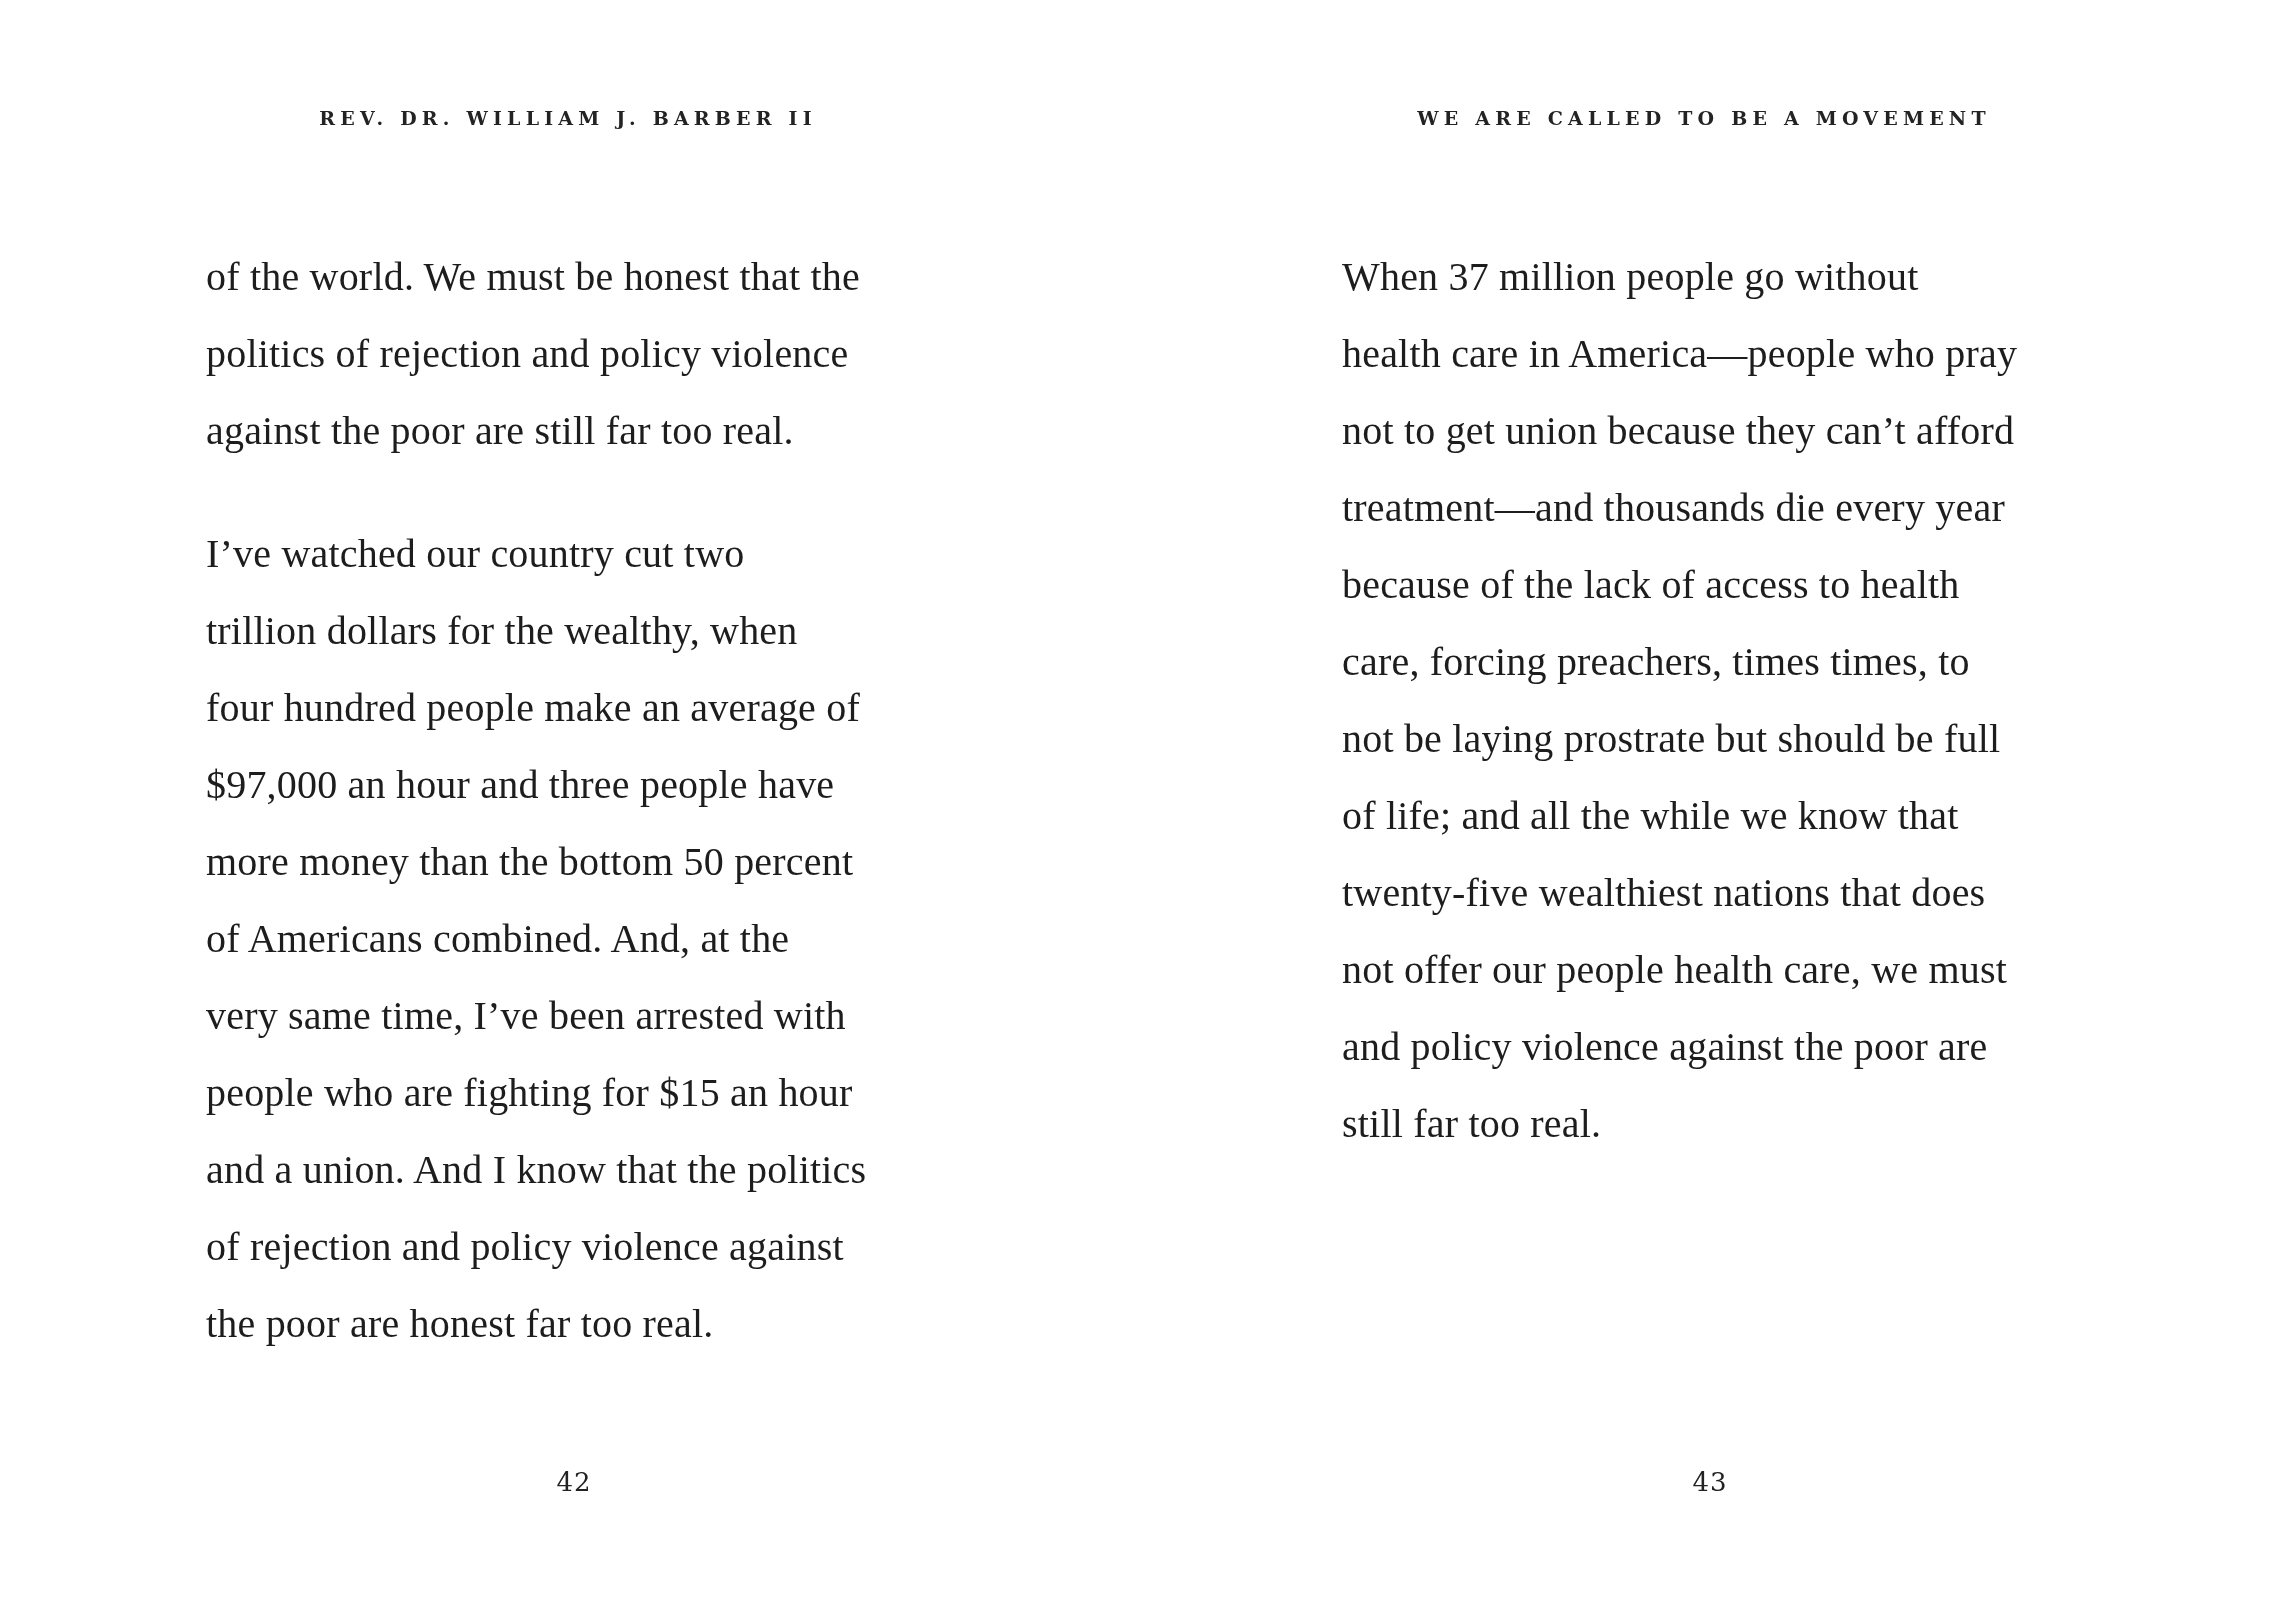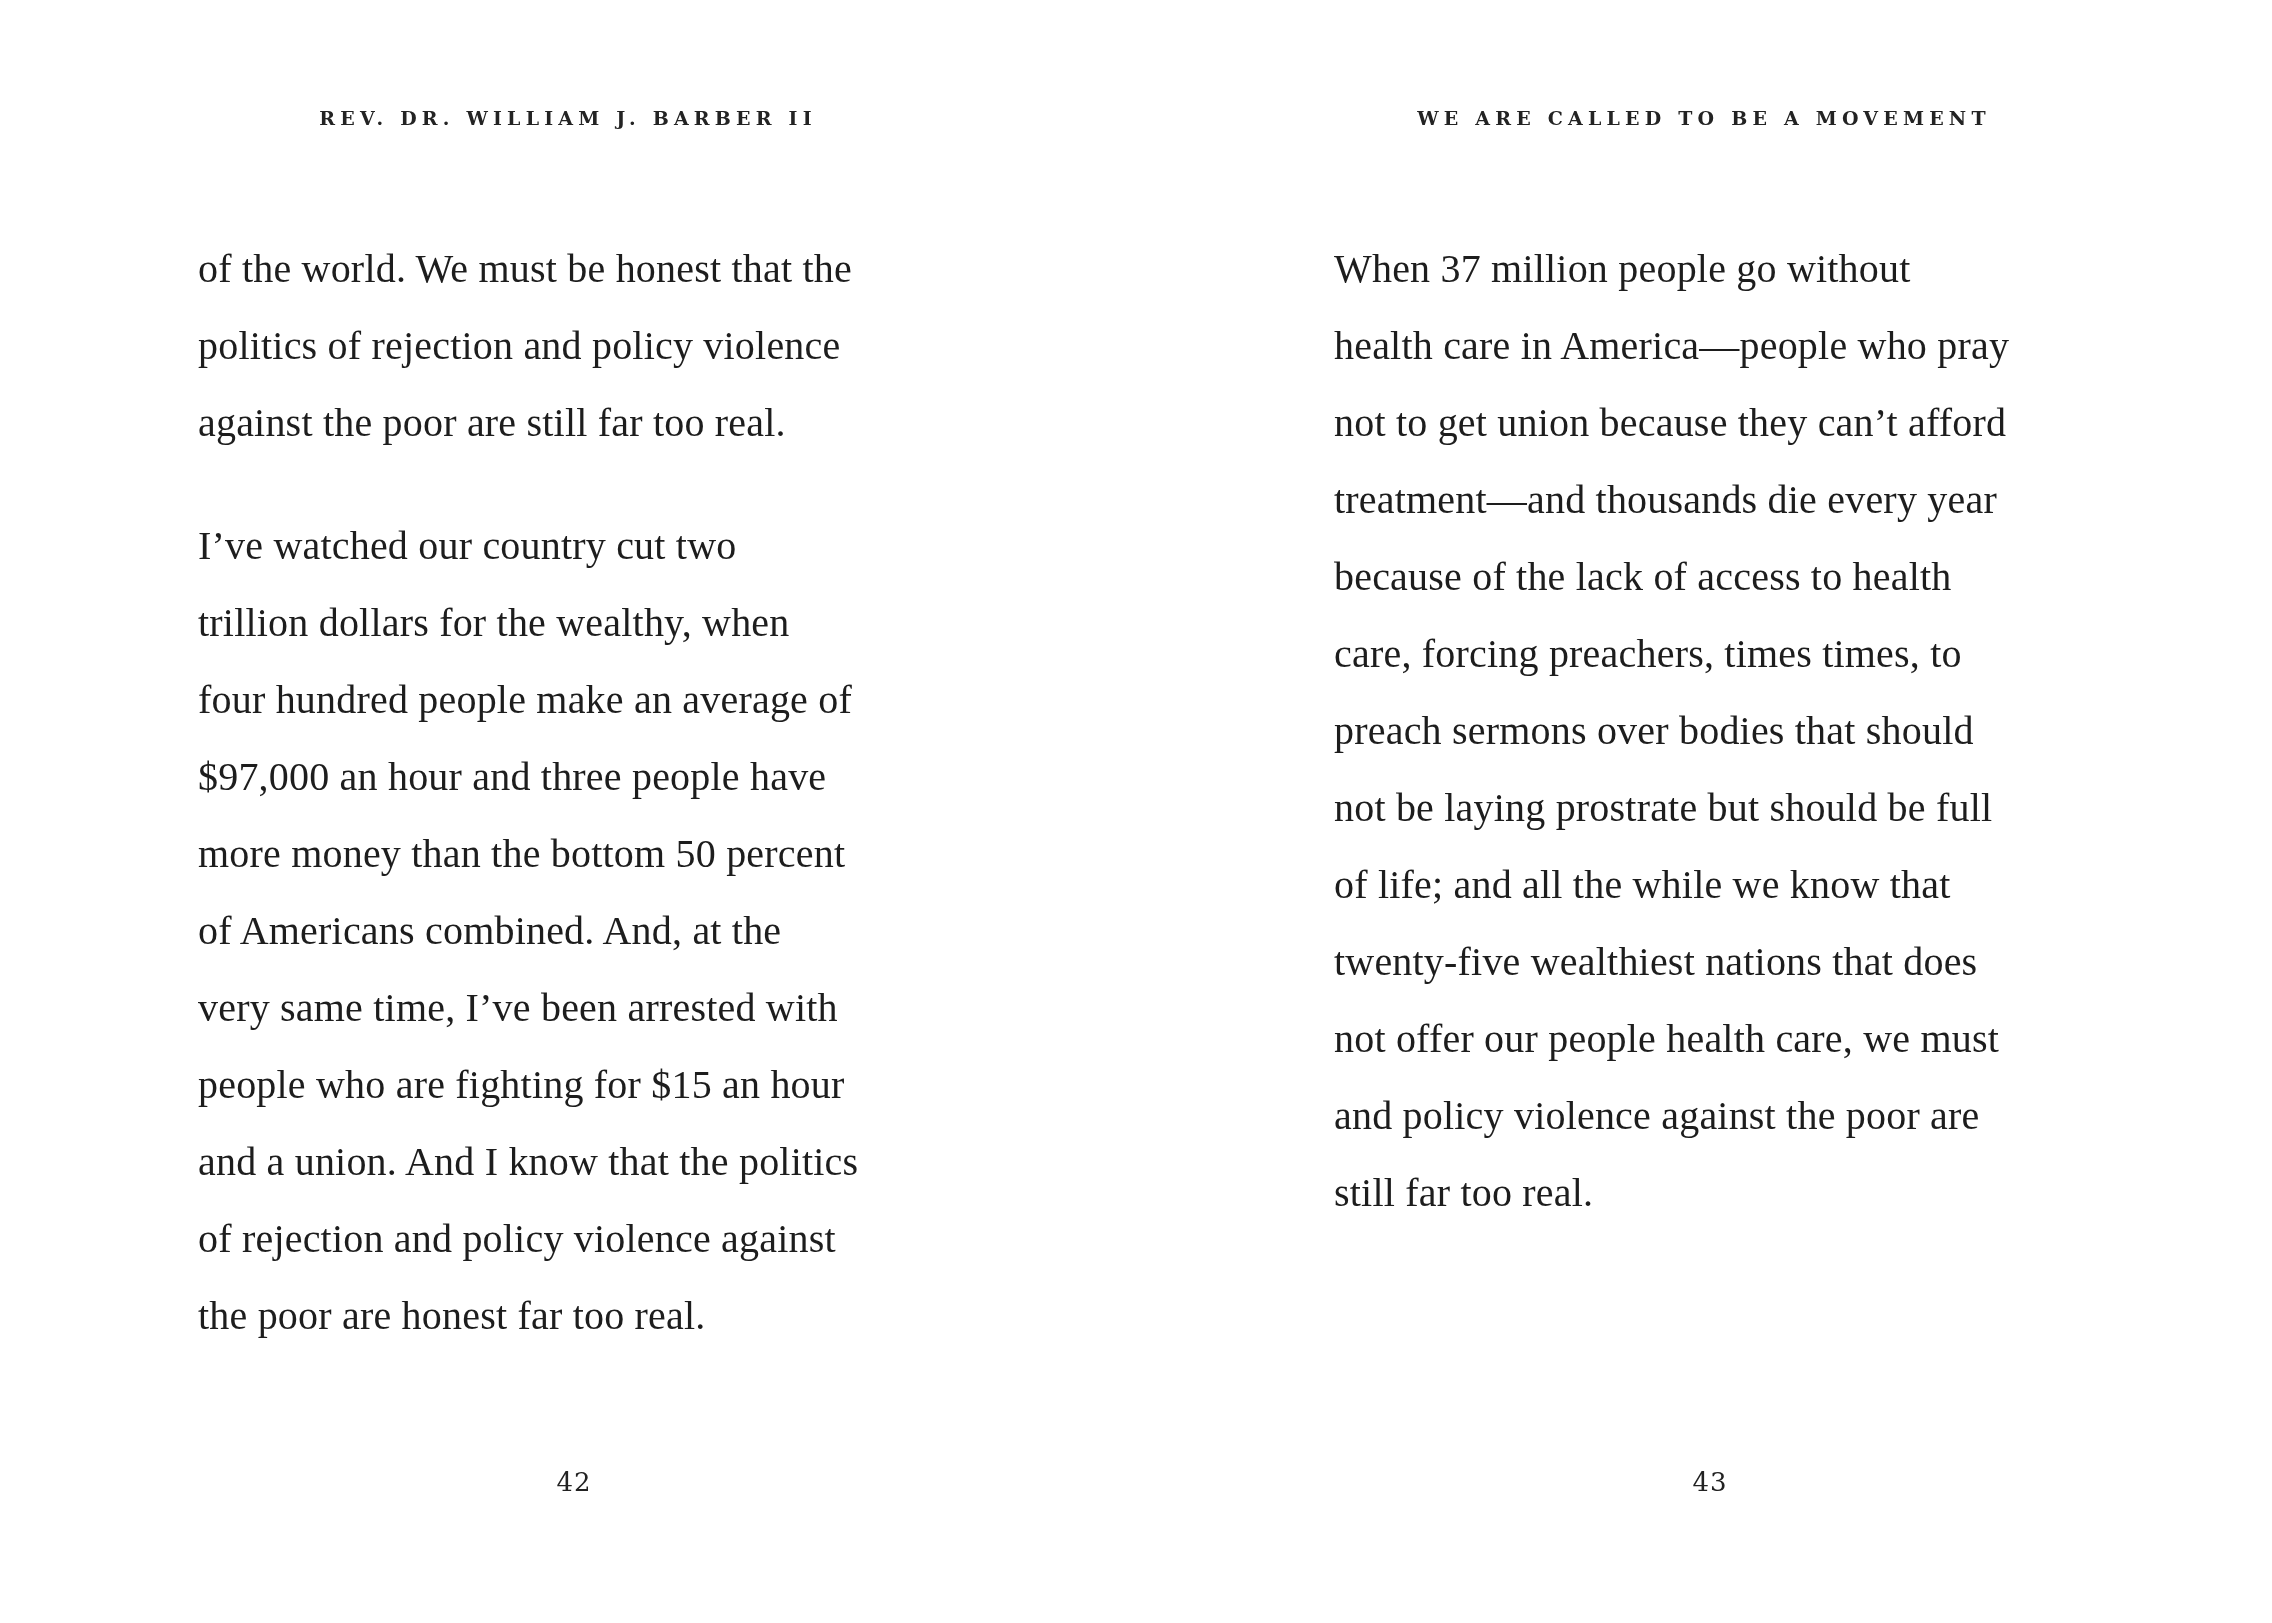--- a/index.html
+++ b/index.html
@@ -46,7 +46,7 @@
     left: 194px;
     width: 839px;
   }
-  .para { margin: 4px; padding: 0; }
+  .para { margin: 12px; padding: 0; }
   .para + .para { margin-top: 46px; }
   .line {
     height: 77px;

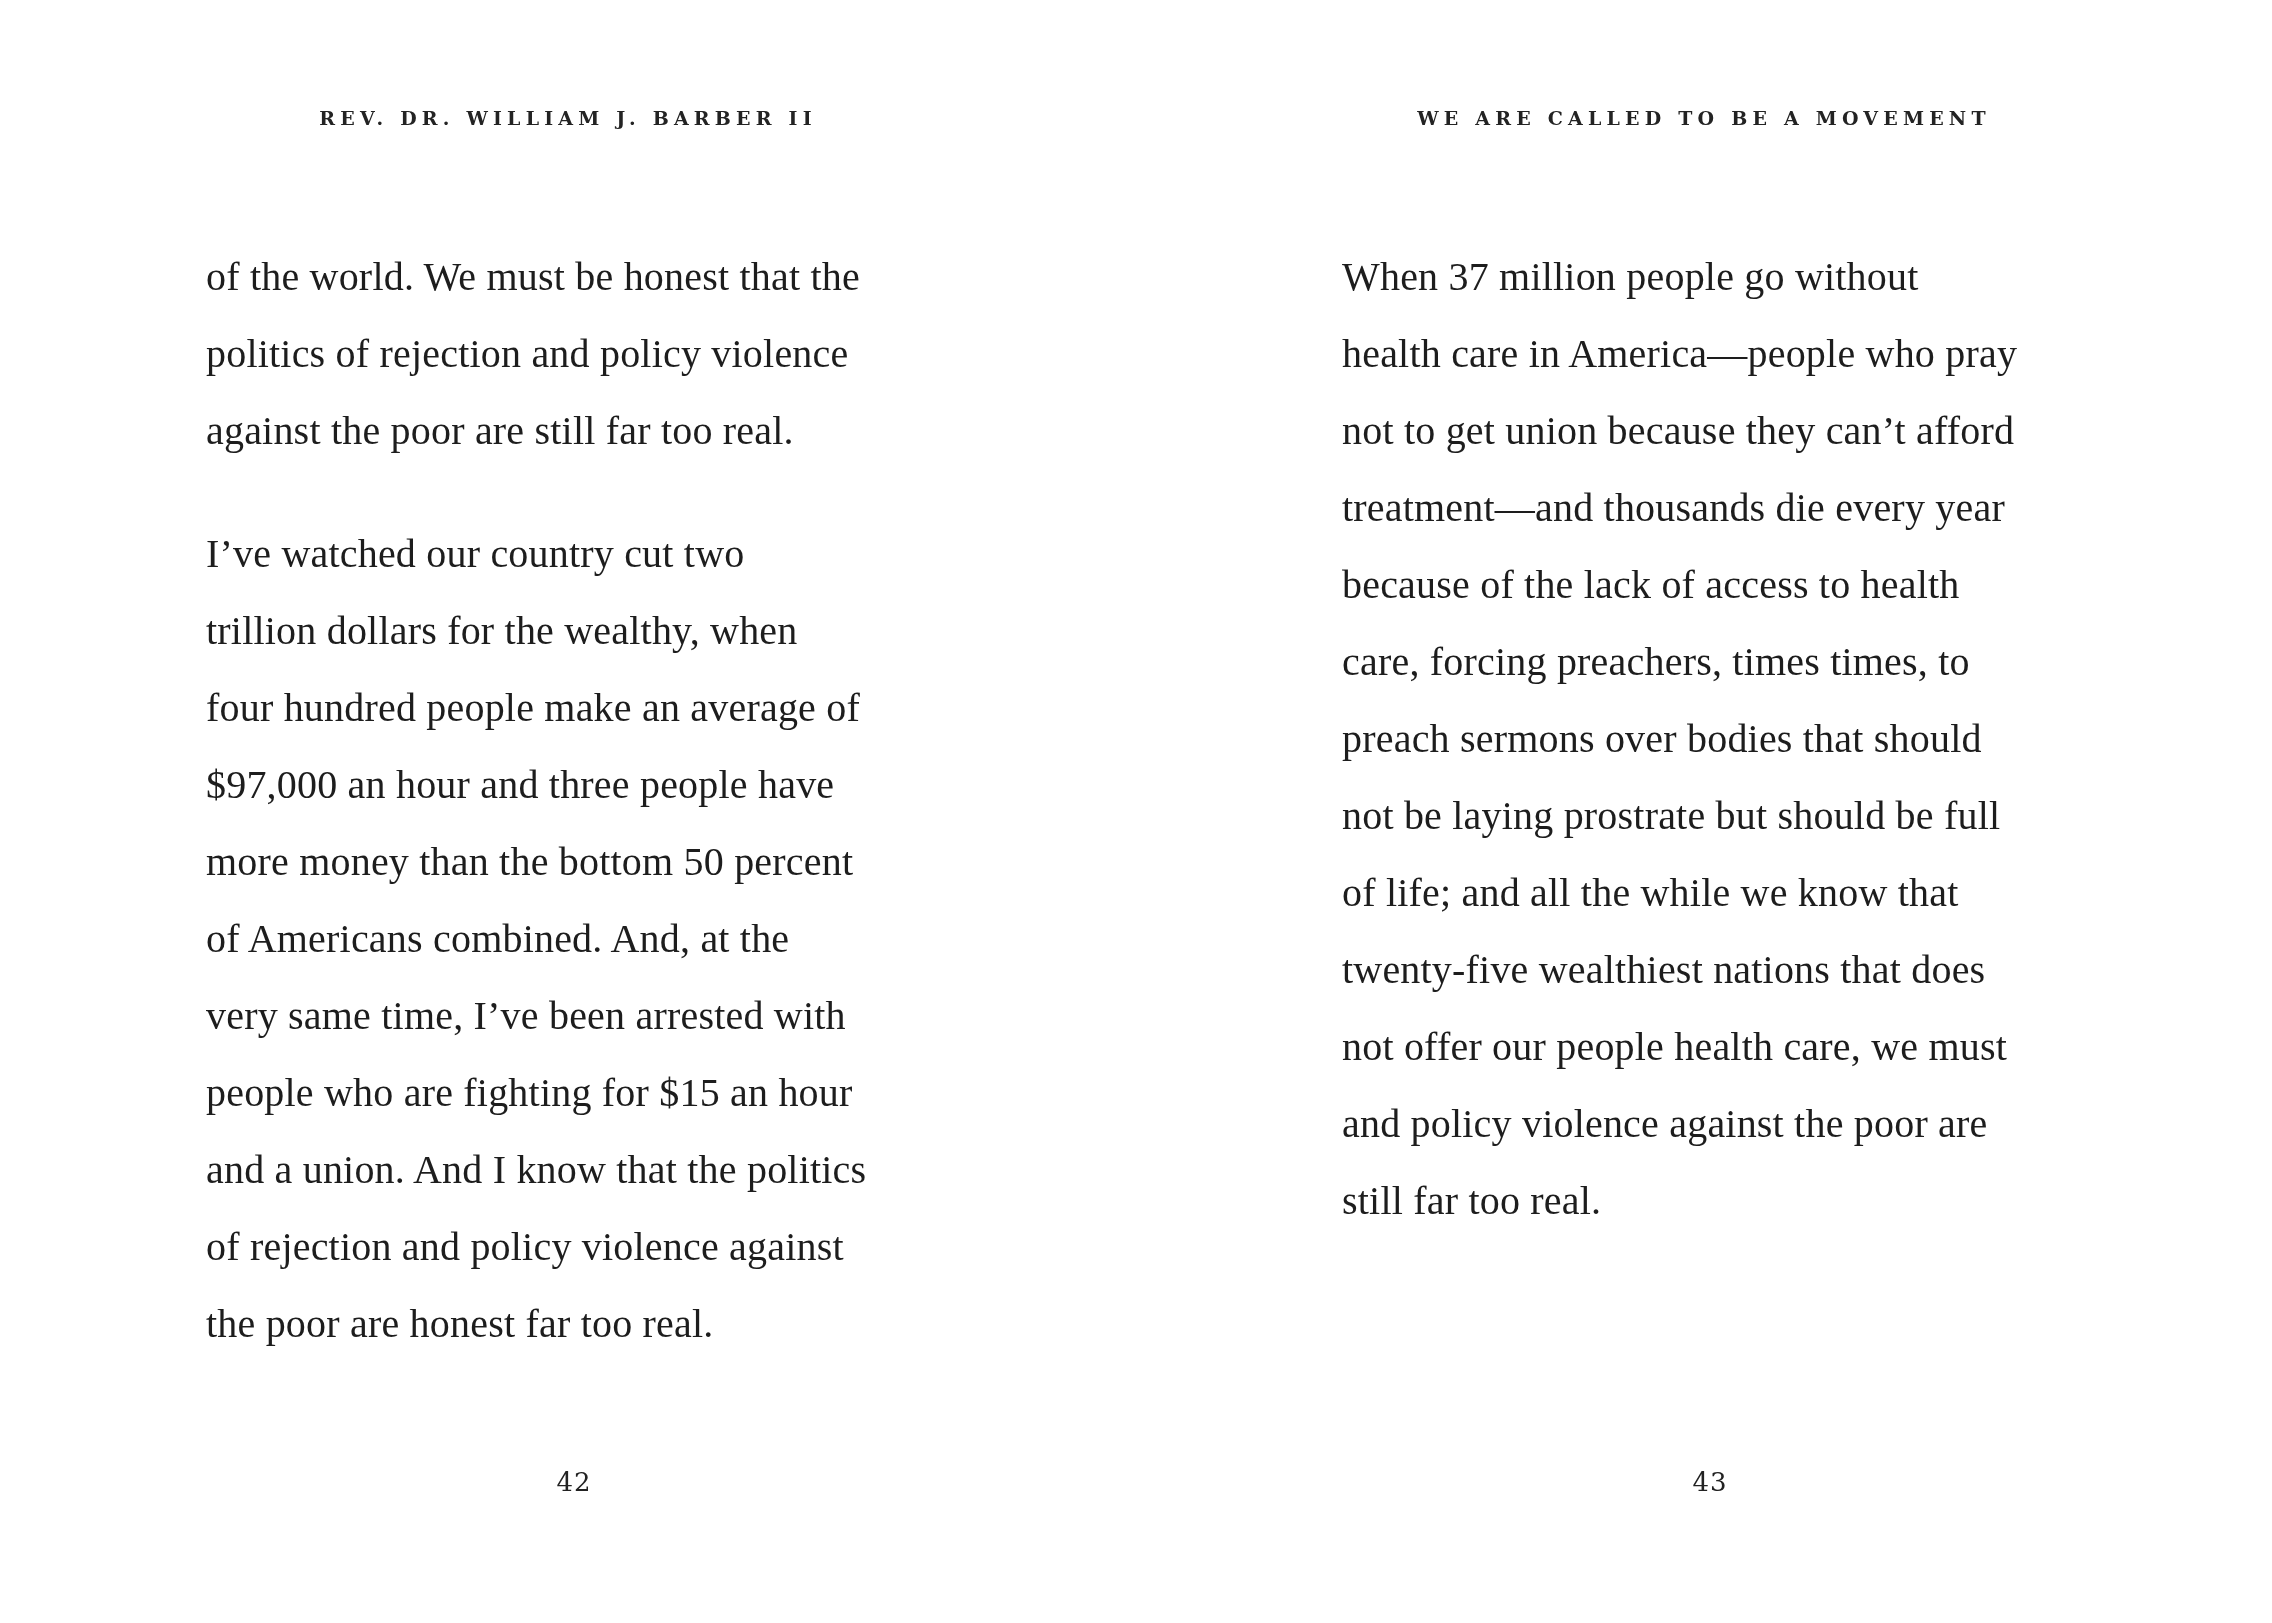--- a/index.html
+++ b/index.html
@@ -109,7 +109,6 @@
           <div class="line">treatment—and thousands die every year</div>
           <div class="line">because of the lack of access to health</div>
           <div class="line">care, forcing preachers, times times, to</div>
-          <div class="line">preach sermons over bodies that should</div>
           <div class="line">not be laying prostrate but should be full</div>
           <div class="line">of life; and all the while we know that</div>
           <div class="line">twenty-five wealthiest nations that does</div>

